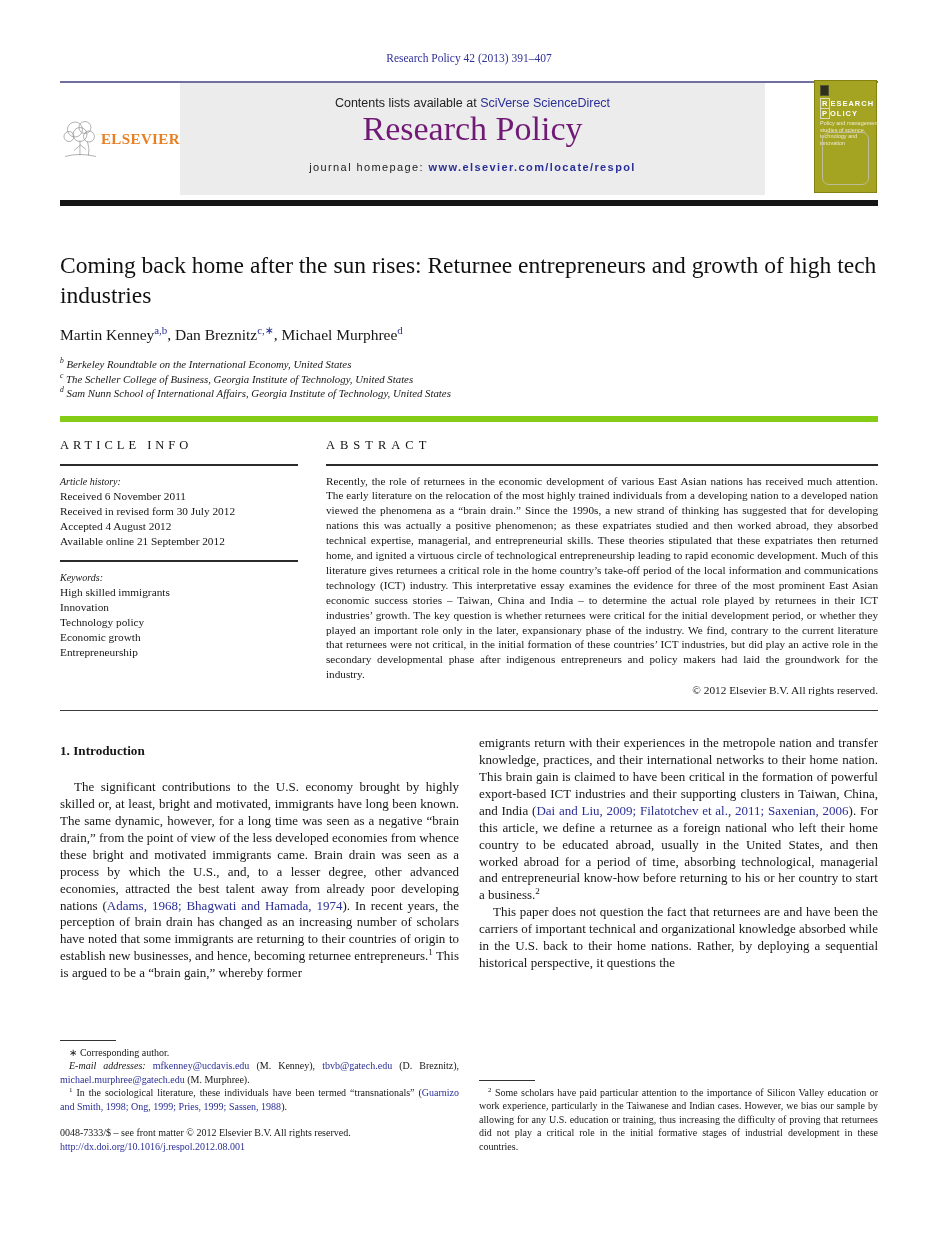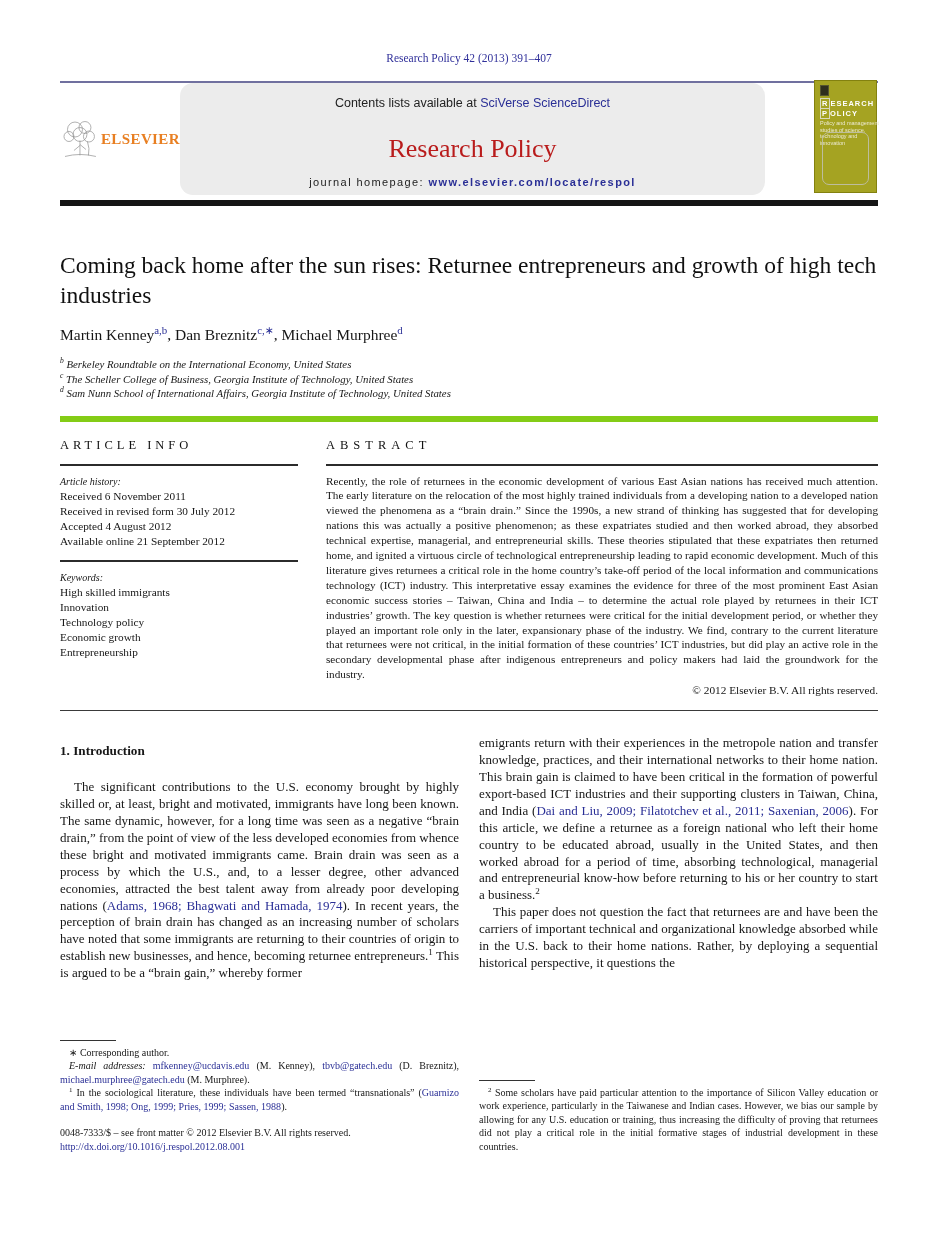--- a/index.html
+++ b/index.html
@@ -22,7 +22,7 @@
   .header-flex{display:flex;height:112px;}
   .logo-col{width:120px;display:flex;flex-direction:row;align-items:center;justify-content:flex-end;padding-bottom:1px;}
   .elsevier-text{font-size:15px;font-weight:bold;color:var(--orange);letter-spacing:.4px;margin-top:1px;}
-  .banner{flex:1;background:var(--banner);display:flex;flex-direction:column;align-items:center;padding-top:13px;border-radius:13px;}
+  .banner{flex:1;background:var(--banner);display:flex;flex-direction:column;align-items:center;padding-top:13px;}
   .contents-line{font-family:"Liberation Sans",sans-serif;font-size:12.5px;color:#222;}
   .journal-title{font-size:26px;margin-top:24px;color:#b91c1c;}
   .homepage-line{margin-top:auto;padding-bottom:7px;font-family:"Liberation Sans",sans-serif;font-size:11px;letter-spacing:1.4px;color:#222;}

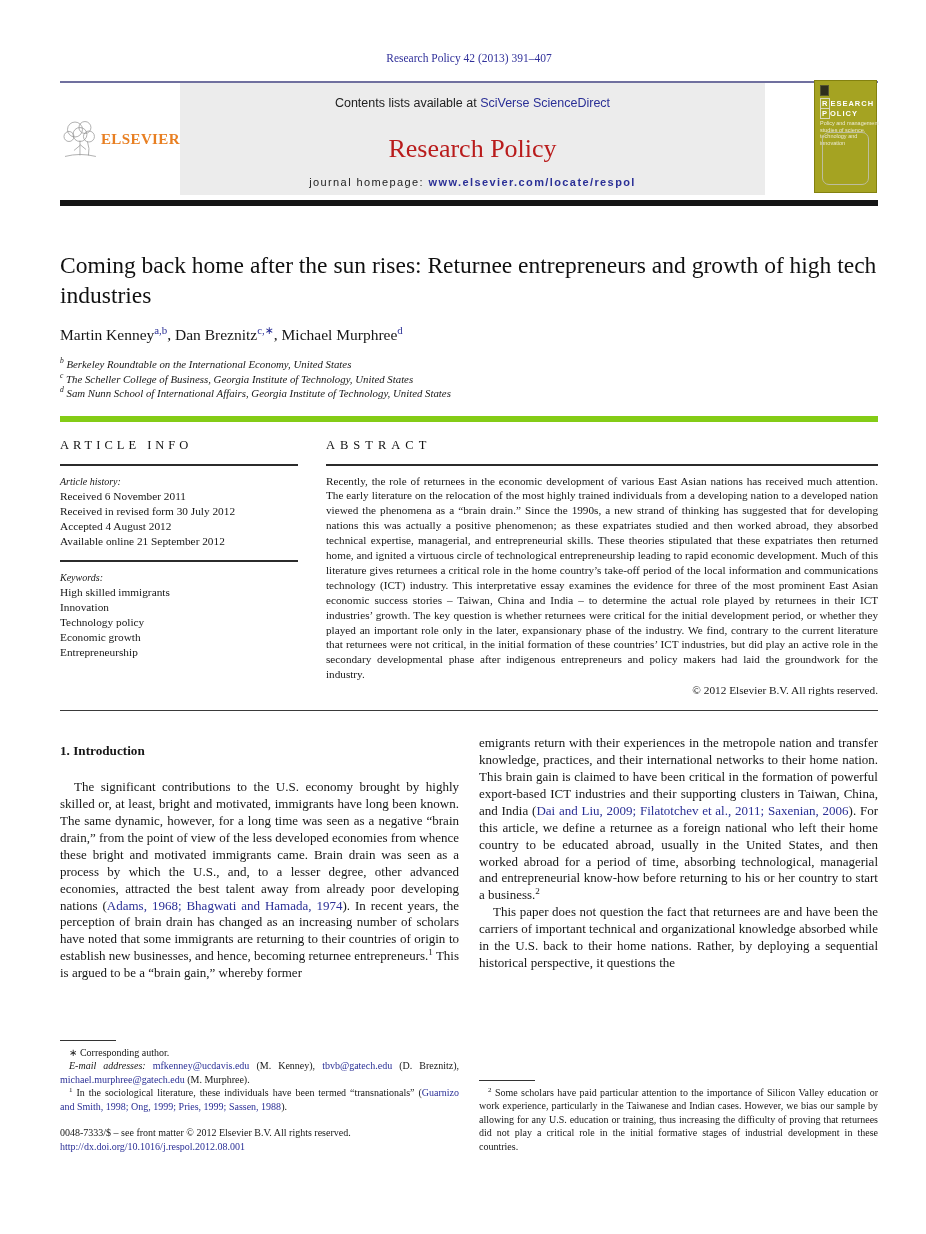--- a/index.html
+++ b/index.html
@@ -24,7 +24,7 @@
   .elsevier-text{font-size:15px;font-weight:bold;color:var(--orange);letter-spacing:.4px;margin-top:1px;}
   .banner{flex:1;background:var(--banner);display:flex;flex-direction:column;align-items:center;padding-top:13px;}
   .contents-line{font-family:"Liberation Sans",sans-serif;font-size:12.5px;color:#222;}
-  .journal-title{font-size:26px;margin-top:24px;color:#b91c1c;}
+  .journal-title{font-size:34px;margin-top:0;color:#701a75;}
   .homepage-line{margin-top:auto;padding-bottom:7px;font-family:"Liberation Sans",sans-serif;font-size:11px;letter-spacing:1.4px;color:#222;}
   .homepage-line .lnk{font-weight:bold;}
   .cover-col{width:113px;position:relative;}

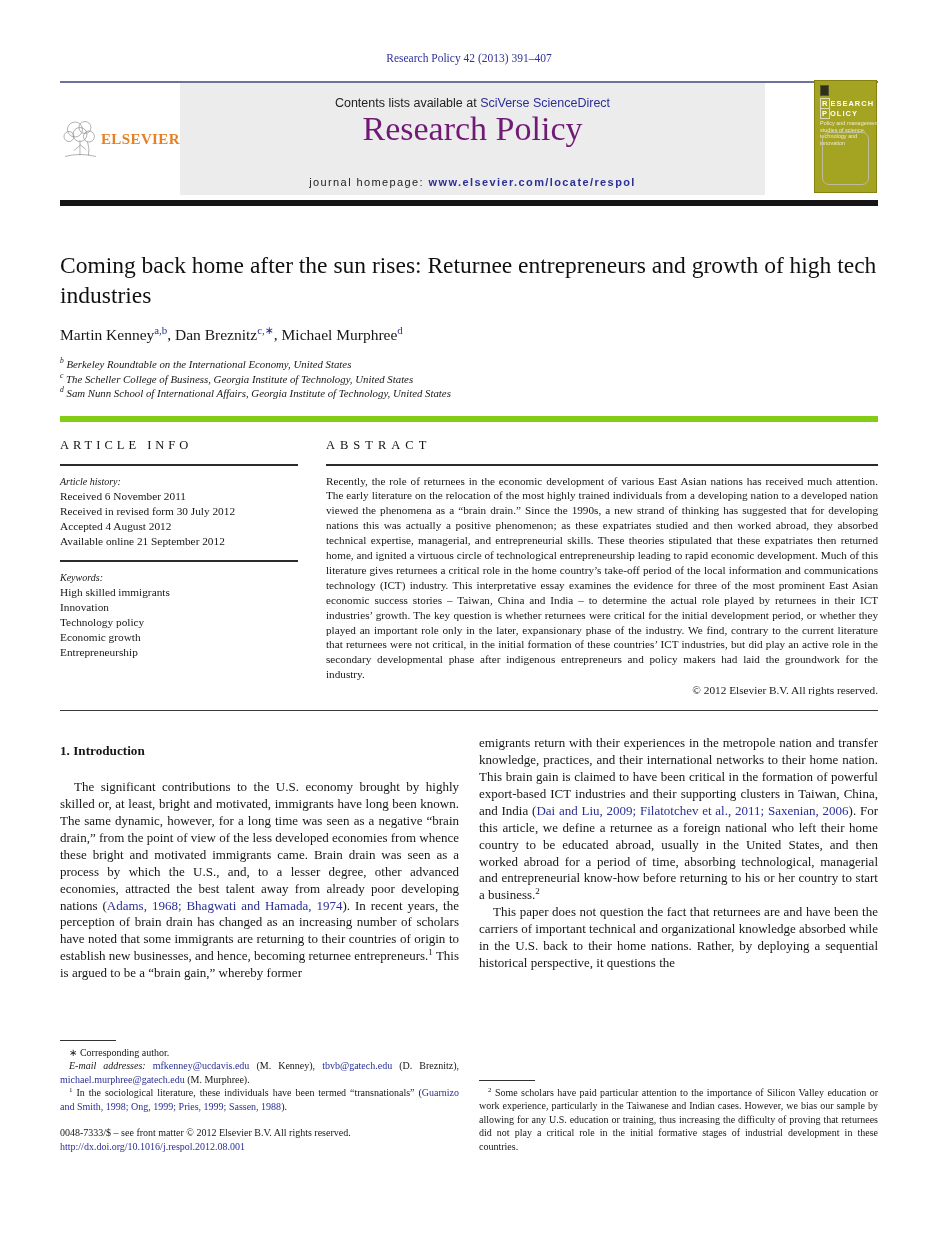--- a/index.html
+++ b/index.html
@@ -25,7 +25,7 @@
   .banner{flex:1;background:var(--banner);display:flex;flex-direction:column;align-items:center;padding-top:13px;}
   .contents-line{font-family:"Liberation Sans",sans-serif;font-size:12.5px;color:#222;}
   .journal-title{font-size:34px;margin-top:0;color:#701a75;}
-  .homepage-line{margin-top:auto;padding-bottom:7px;font-family:"Liberation Sans",sans-serif;font-size:11px;letter-spacing:1.4px;color:#222;}
+  .homepage-line{margin-top:auto;padding-bottom:22px;font-family:"Liberation Sans",sans-serif;font-size:11px;letter-spacing:1.4px;color:#222;}
   .homepage-line .lnk{font-weight:bold;}
   .cover-col{width:113px;position:relative;}
   .cover{position:absolute;right:1px;top:-3px;width:63px;height:113px;background:var(--olive);border:1px solid var(--olive-border);padding:4px 5px;}

